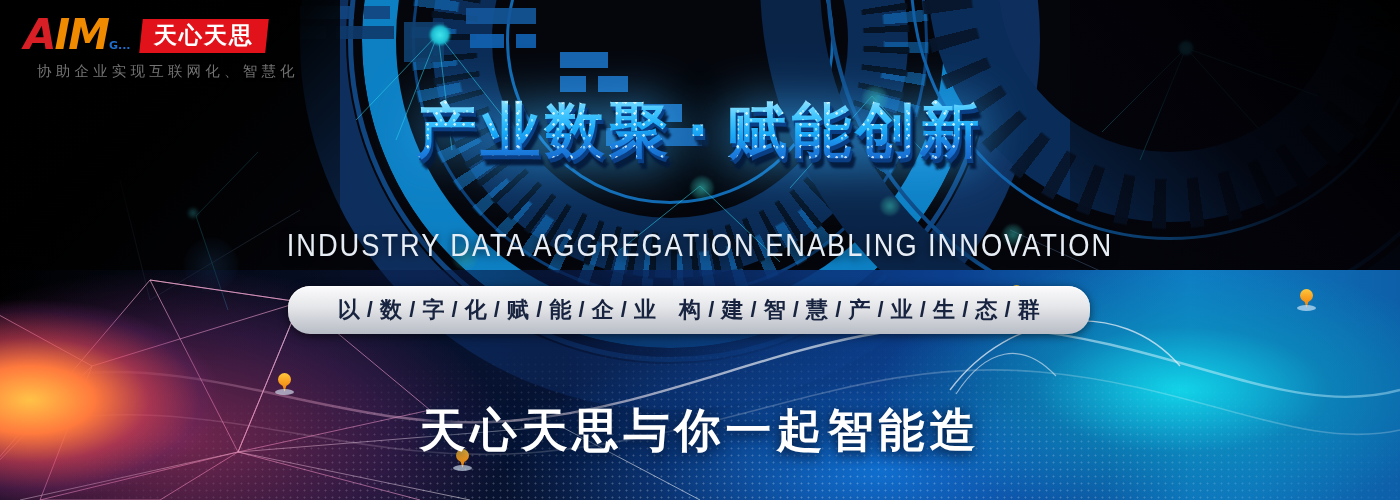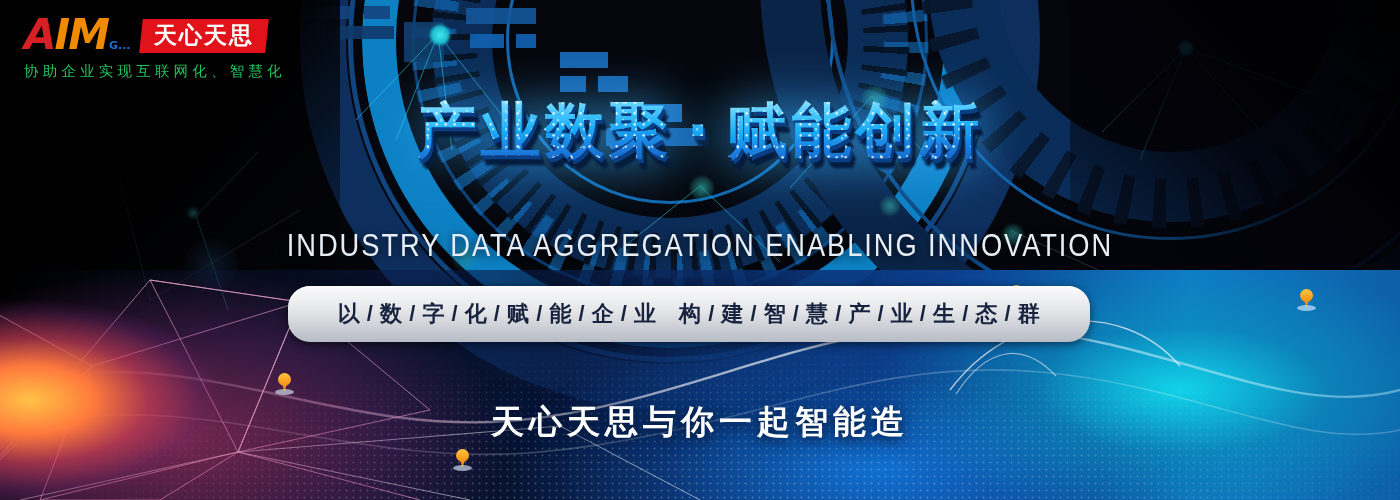--- a/index.html
+++ b/index.html
@@ -112,8 +112,8 @@
     padding:5px 13px 6px 13px;transform:skewX(-6deg);}
   .redbadge span{display:block;transform:skewX(6deg);color:#fff;font-size:23px;
     font-weight:700;letter-spacing:2px;line-height:1;}
-  .logo-tag{color:#22c55e;font-size:14.5px;letter-spacing:4.2px;font-weight:500;
-    margin-top:4px;text-shadow:0 1px 3px rgba(0,0,0,.9);}
+  .logo-tag{color:#737373;font-size:14.5px;letter-spacing:4.2px;font-weight:500;
+    margin-top:4px;text-shadow:0 1px 3px rgba(0,0,0,.9);margin-left:13px;}
 
   
   .headline{position:absolute;left:0;right:0;top:100px;text-align:center;z-index:8;}

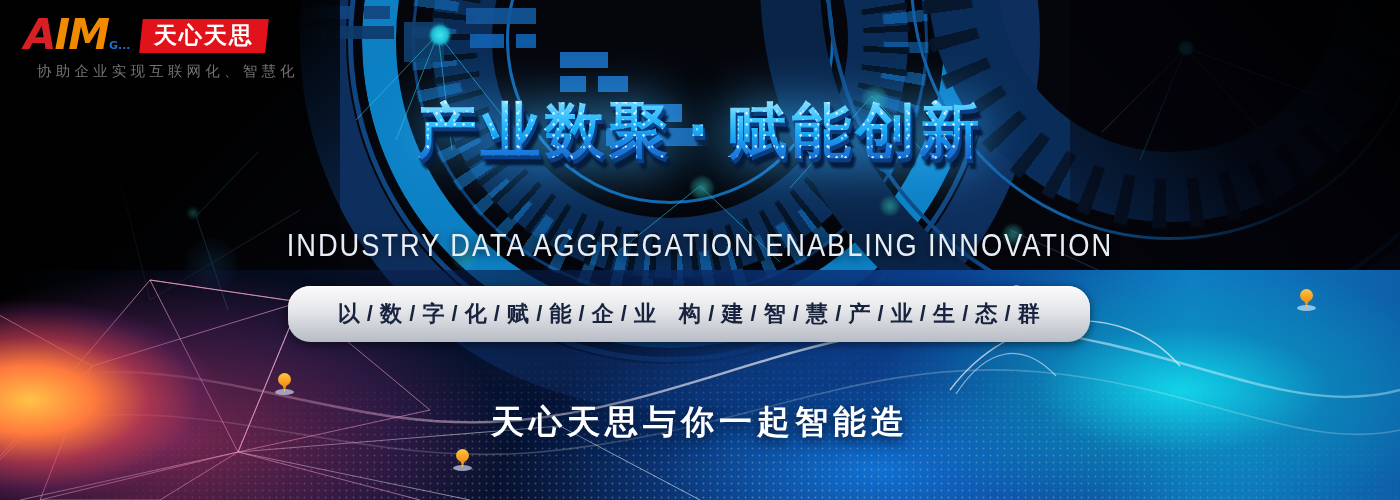--- a/index.html
+++ b/index.html
@@ -138,7 +138,7 @@
     text-shadow:0 2px 10px rgba(0,0,0,.85);}
 
   
-  .pill{position:absolute;left:288px;top:286px;width:802px;height:56px;border-radius:22px;
+  .pill{position:absolute;left:288px;top:286px;width:802px;height:48px;border-radius:22px;
     background:linear-gradient(180deg,#fbfbfc 0%,#e6e7ea 42%,#cfd2d8 70%,#b8bcc5 100%);
     box-shadow:0 2px 10px rgba(0,0,0,.55), inset 0 1px 0 rgba(255,255,255,.9);
     display:flex;align-items:center;justify-content:center;z-index:9;}

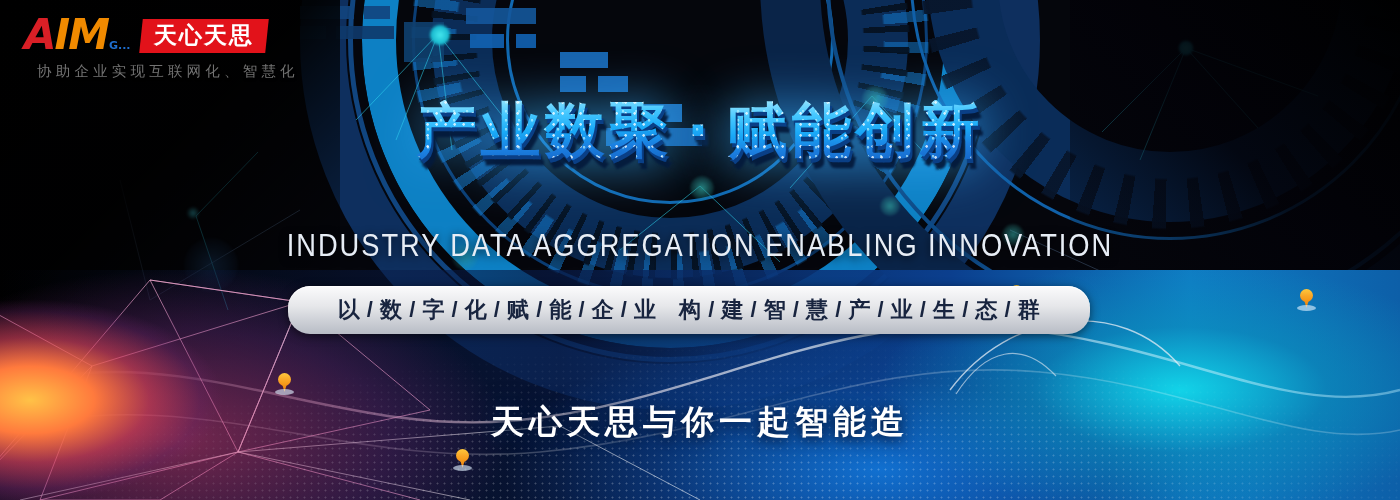--- a/index.html
+++ b/index.html
@@ -152,7 +152,7 @@
   .cta .ar{letter-spacing:8px;font-weight:700;}
 
   .bottom-cn{position:absolute;left:0;right:0;top:400px;text-align:center;z-index:9;
-    color:#fff;font-size:33px;font-weight:700;letter-spacing:5px;
+    color:#fff;font-size:46px;font-weight:700;letter-spacing:5px;
     text-shadow:0 3px 12px rgba(4,20,50,.9),0 0 22px rgba(10,40,90,.7);}
 </style>
 </head>

